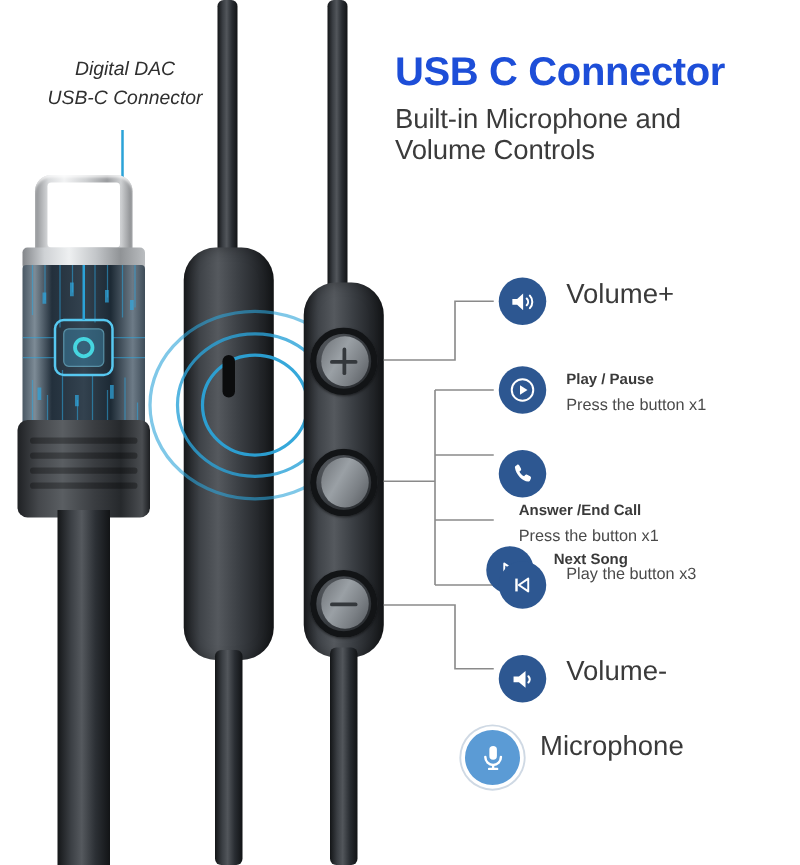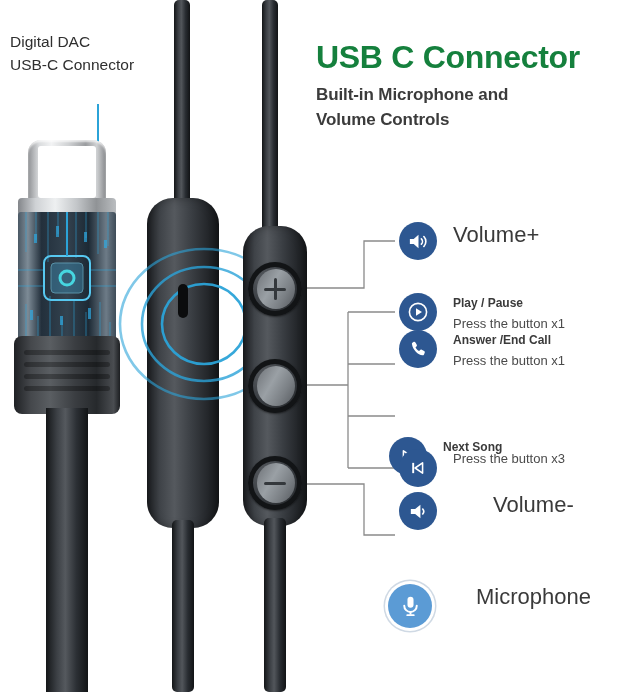--- a/index.html
+++ b/index.html
@@ -23,7 +23,7 @@
   }
 
   
-  .callout{position:absolute;left:10px;top:30px;width:180px;text-align:left;}
+  .callout{position:absolute;left:10px;top:44px;width:180px;text-align:center;font-style:italic;}
   .callout div{font-size:15.5px;line-height:23px;color:#2f2f2f;white-space:nowrap;}
   .callout-line{position:absolute;left:97px;top:104px;width:2px;height:94px;background:#2ba3d8;}
 

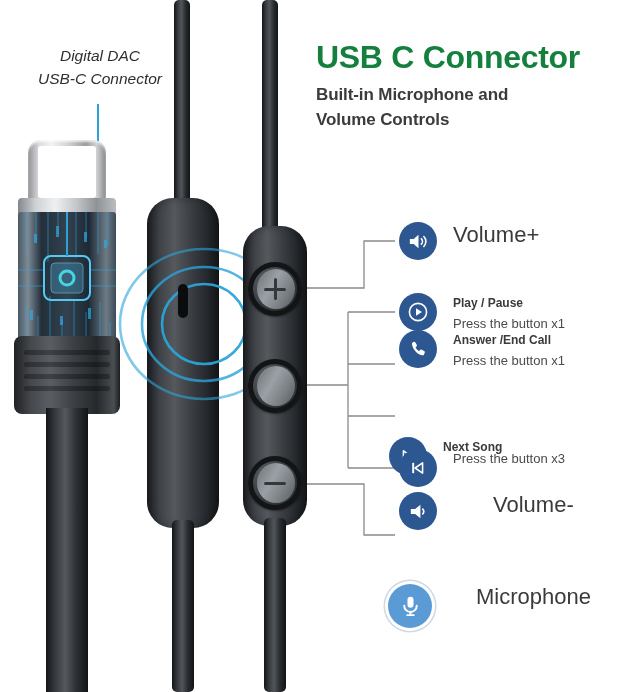--- a/index.html
+++ b/index.html
@@ -15,7 +15,7 @@
   .headline{position:absolute;left:316px;top:38px;width:324px;}
   .headline h1{
     margin:0;font-size:32px;line-height:38px;font-weight:600;
-    color:#15803d;letter-spacing:-0.3px;white-space:nowrap;
+    color:#1d4ed8;letter-spacing:-0.3px;white-space:nowrap;
   }
   .headline h2{
     margin:6px 0 5px 0;font-size:17px;line-height:25px;font-weight:700;

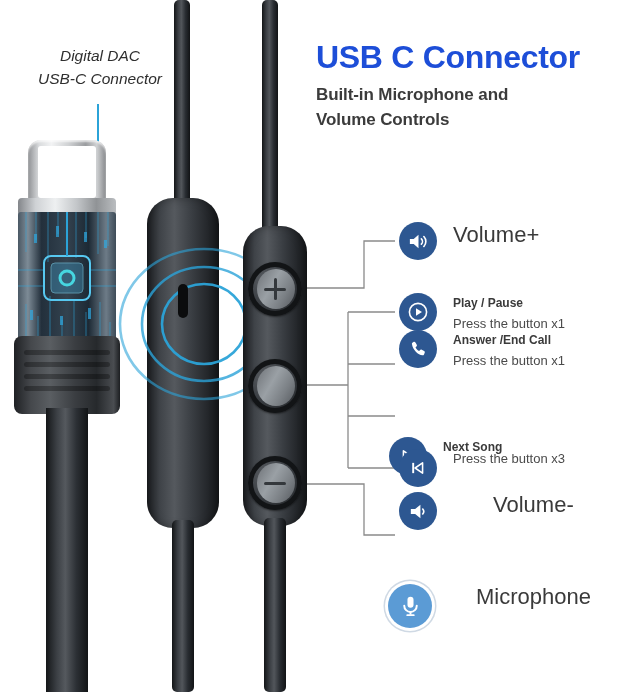--- a/index.html
+++ b/index.html
@@ -18,7 +18,7 @@
     color:#1d4ed8;letter-spacing:-0.3px;white-space:nowrap;
   }
   .headline h2{
-    margin:6px 0 5px 0;font-size:17px;line-height:25px;font-weight:700;
+    margin:6px 0 5px 0;font-size:22px;line-height:25px;font-weight:400;
     color:#3b3b3b;letter-spacing:-0.1px;
   }
 

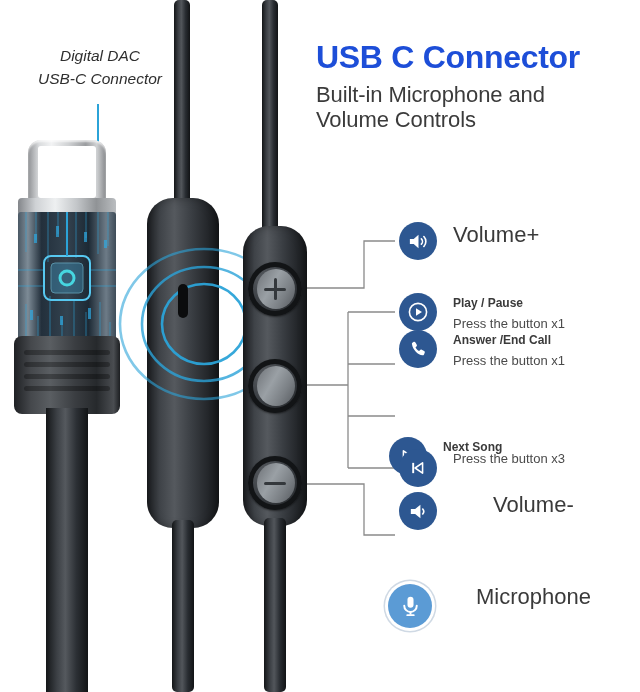--- a/index.html
+++ b/index.html
@@ -237,7 +237,7 @@
     </div>
   </div>
 
-  <div class="feature" style="left:399px;top:330px;">
+  <div class="feature" style="left:399px;top:360px;flex-direction:column;">
     <div class="f-icon navy">
       <svg width="21" height="21" viewBox="0 0 24 24" fill="#ffffff">
         <path d="M6.6 3.2c.7-.3 1.5 0 1.9.7l1.5 2.7c.4.7.2 1.5-.4 2l-1 .8c.8 2 2.3 3.5 4.3 4.3l.8-1c.5-.6 1.3-.8 2-.4l2.7 1.5c.7.4 1 1.2.7 1.9l-.8 1.9c-.3.7-1 1.1-1.8 1C11.6 18.6 5.4 12.4 4.5 5.8c-.1-.8.3-1.5 1-1.8z"></path>

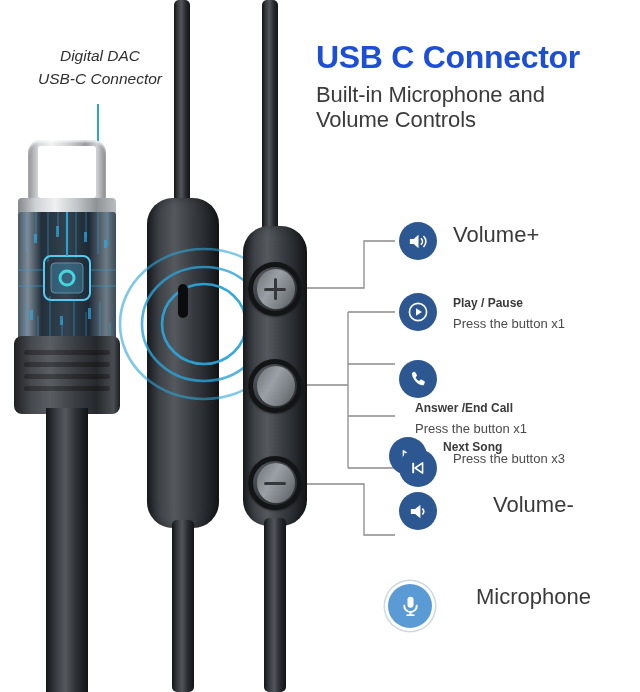--- a/index.html
+++ b/index.html
@@ -269,7 +269,7 @@
       </svg>
     </div>
     <div class="f-text">
-      <div class="f-sub">Press the button x3</div>
+      <div class="f-sub">Play the button x3</div>
     </div>
   </div>
 

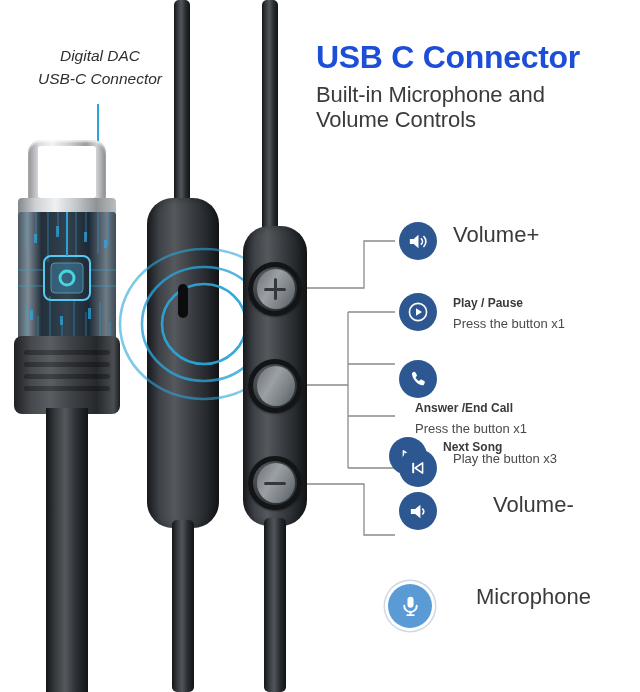--- a/index.html
+++ b/index.html
@@ -273,7 +273,7 @@
     </div>
   </div>
 
-  <div class="feature" style="left:399px;top:492px;gap:40px;">
+  <div class="feature" style="left:399px;top:524px;">
     <div class="f-icon navy">
       <svg width="23" height="23" viewBox="0 0 24 24" fill="#ffffff">
         <path d="M4 9.5h4.5L14 5v14L8.5 14.5H4z"></path>

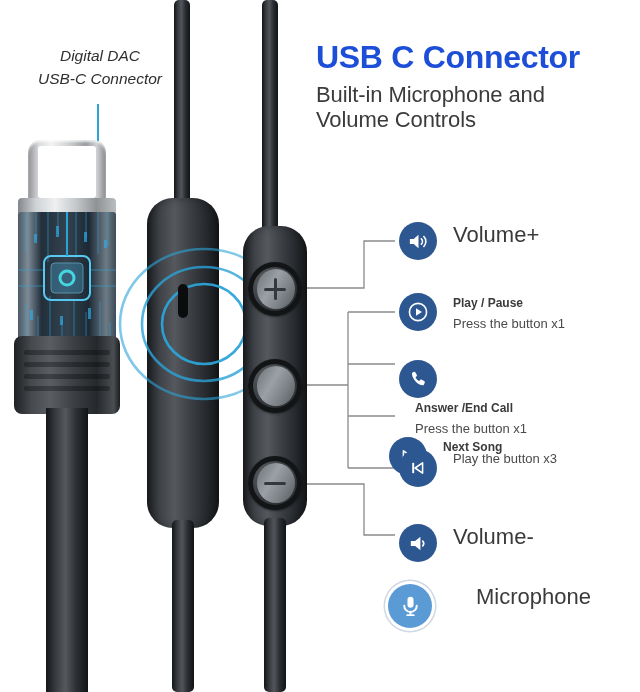--- a/index.html
+++ b/index.html
@@ -285,7 +285,7 @@
     </div>
   </div>
 
-  <div class="feature" style="left:388px;top:584px;gap:28px;">
+  <div class="feature" style="left:372px;top:584px;">
     <div class="f-icon mic">
       <svg width="25" height="25" viewBox="0 0 24 24" fill="#ffffff">
         <rect x="9.1" y="2.6" width="5.8" height="10.6" rx="2.9"></rect>

